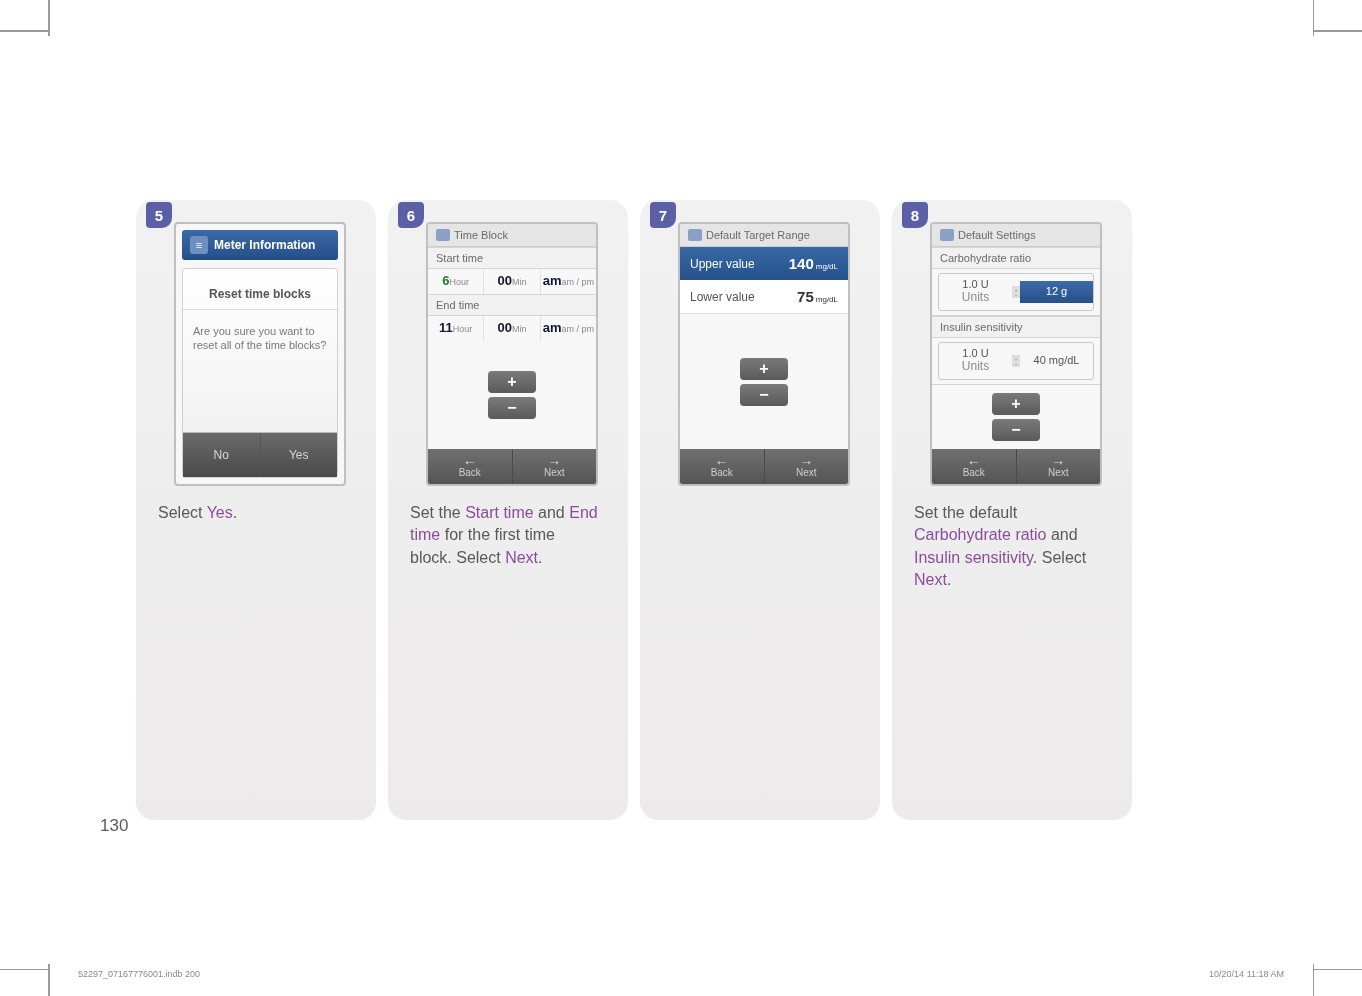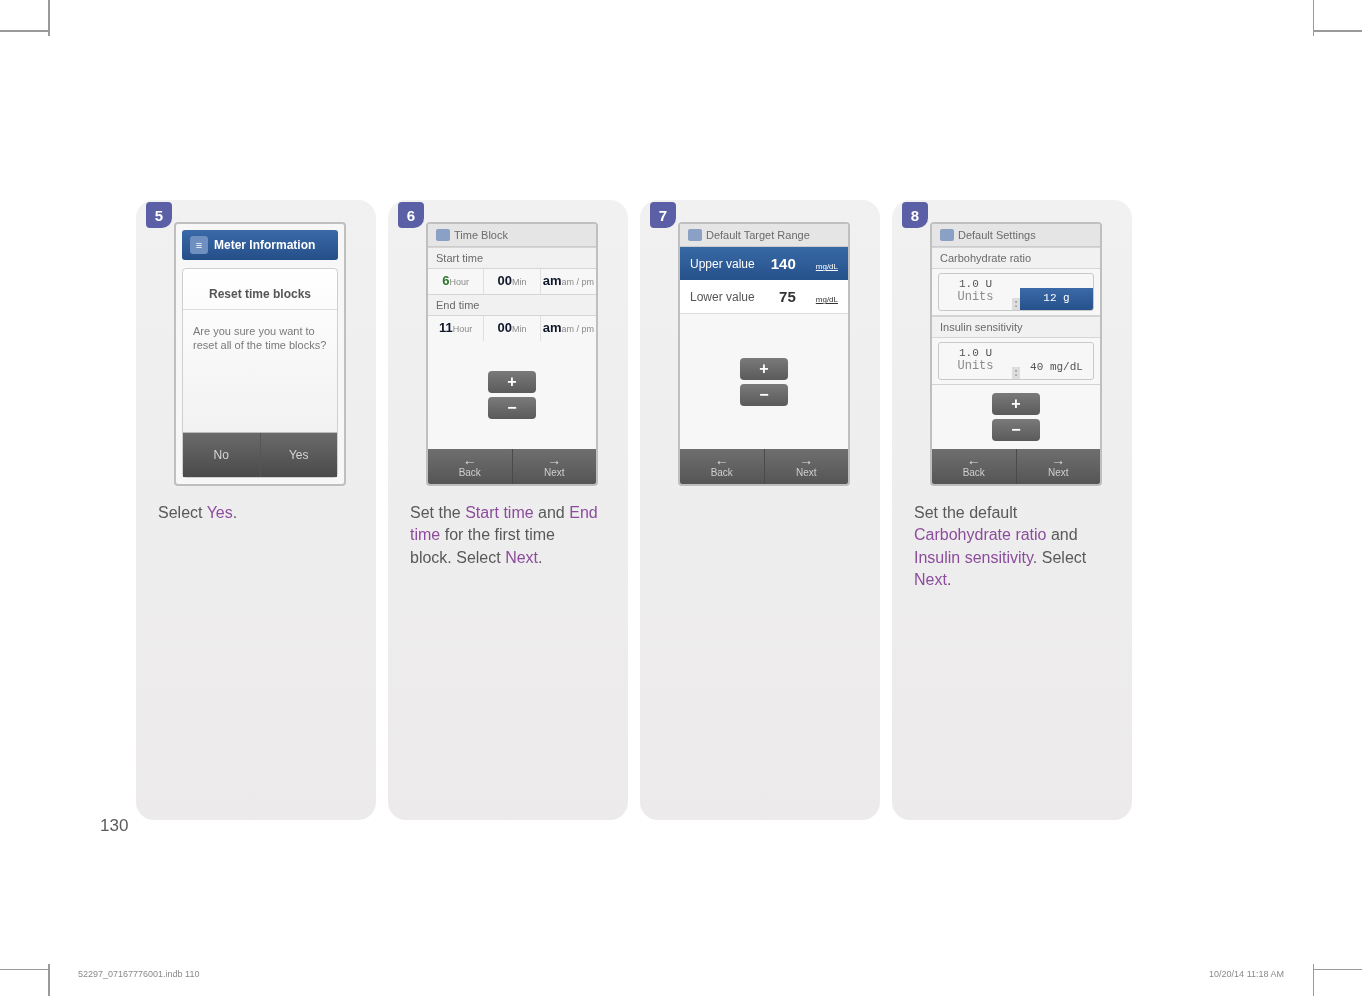--- a/index.html
+++ b/index.html
@@ -212,7 +212,7 @@
   .value-row.blue { background: linear-gradient(to bottom, #3769a5, #26518a); }
   .value-row.white { background:#fff;color:#555;border-bottom:1px solid #ddd;}
   .vnum { font-weight:700;font-size:15px;}
-  .vunit { font-size:8px;margin-left:20px;text-decoration:underline;}
+  .vunit { font-size:8px;margin-left:2px;}
 
   .ds-section { border-bottom:1px solid #d3d3d3; }
   .ratio-row {

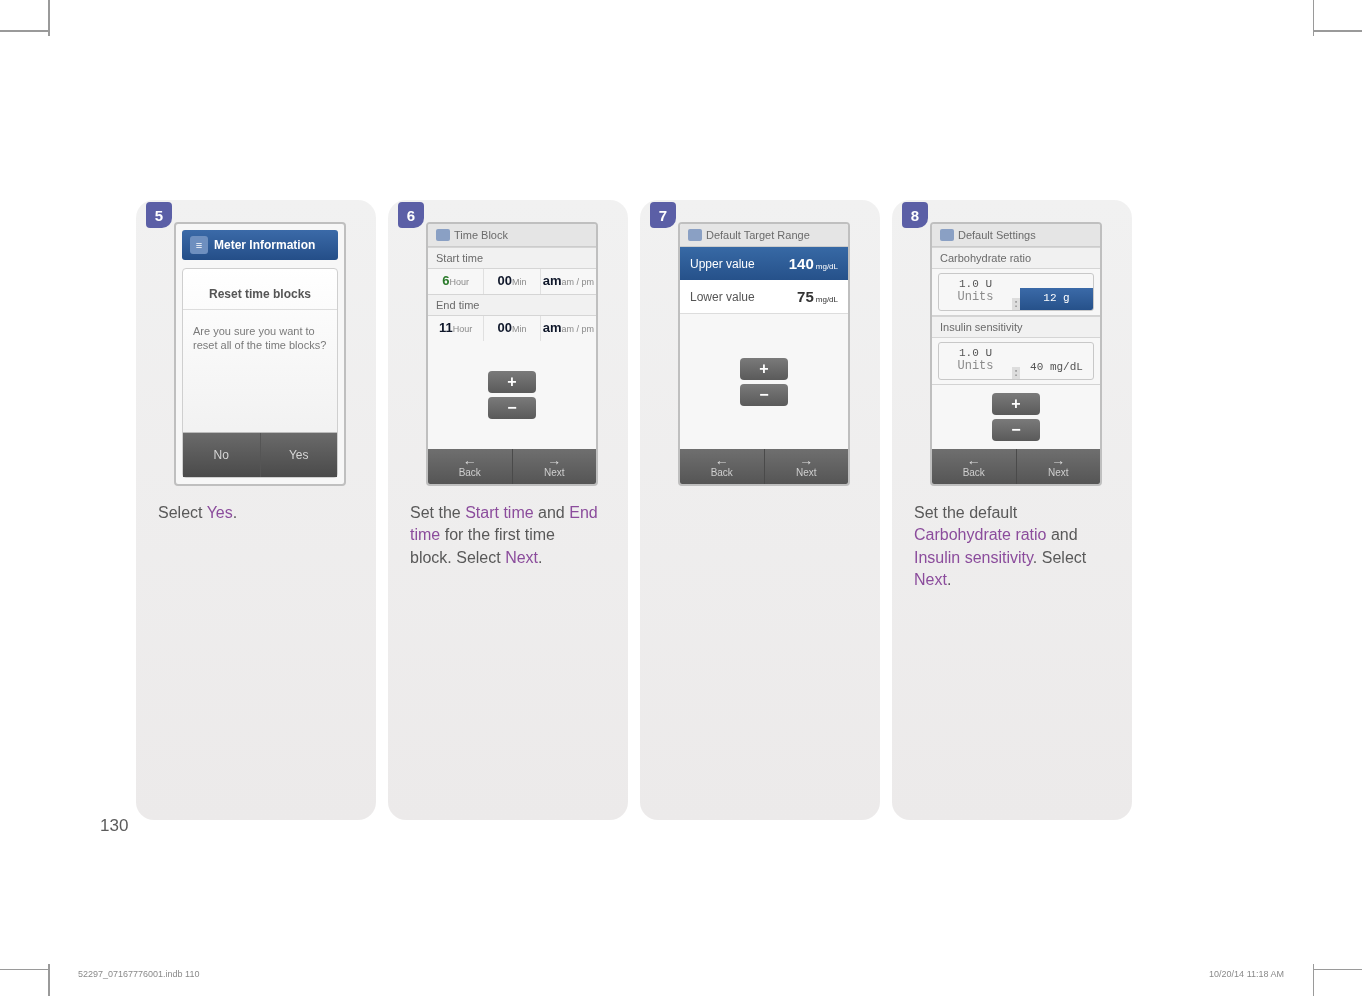--- a/index.html
+++ b/index.html
@@ -216,12 +216,11 @@
 
   .ds-section { border-bottom:1px solid #d3d3d3; }
   .ratio-row {
-    display:flex;align-items:flex-end;
+    display:flex;align-items:center;
     margin: 4px 6px;
     border-radius:3px;
     overflow:hidden;
     border:1px solid #c8c8c8;
-    font-family:Liberation Mono, monospace;
   }
   .ratio-row .cell {
     flex:1;text-align:center;padding:4px 0 6px 0;font-size:11px;

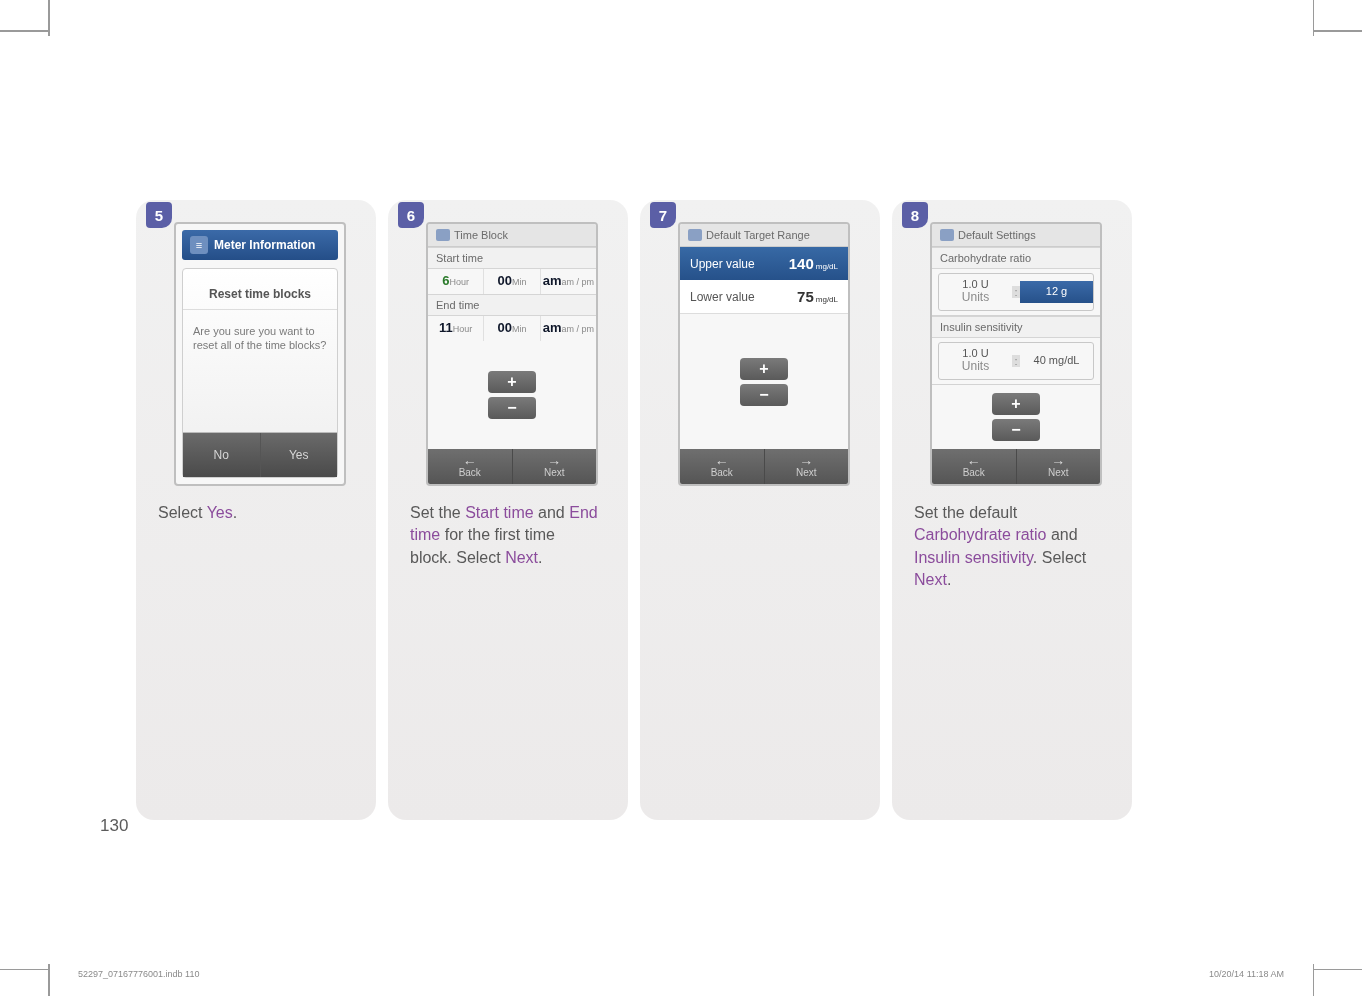--- a/index.html
+++ b/index.html
@@ -386,7 +386,7 @@
   <div class="page-num">130</div>
 
   <div class="footer">
-    <span>52297_07167776001.indb   110</span>
+    <span>52297_07167776001.indb   200</span>
     <span>10/20/14   11:18 AM</span>
   </div>
 </div>

